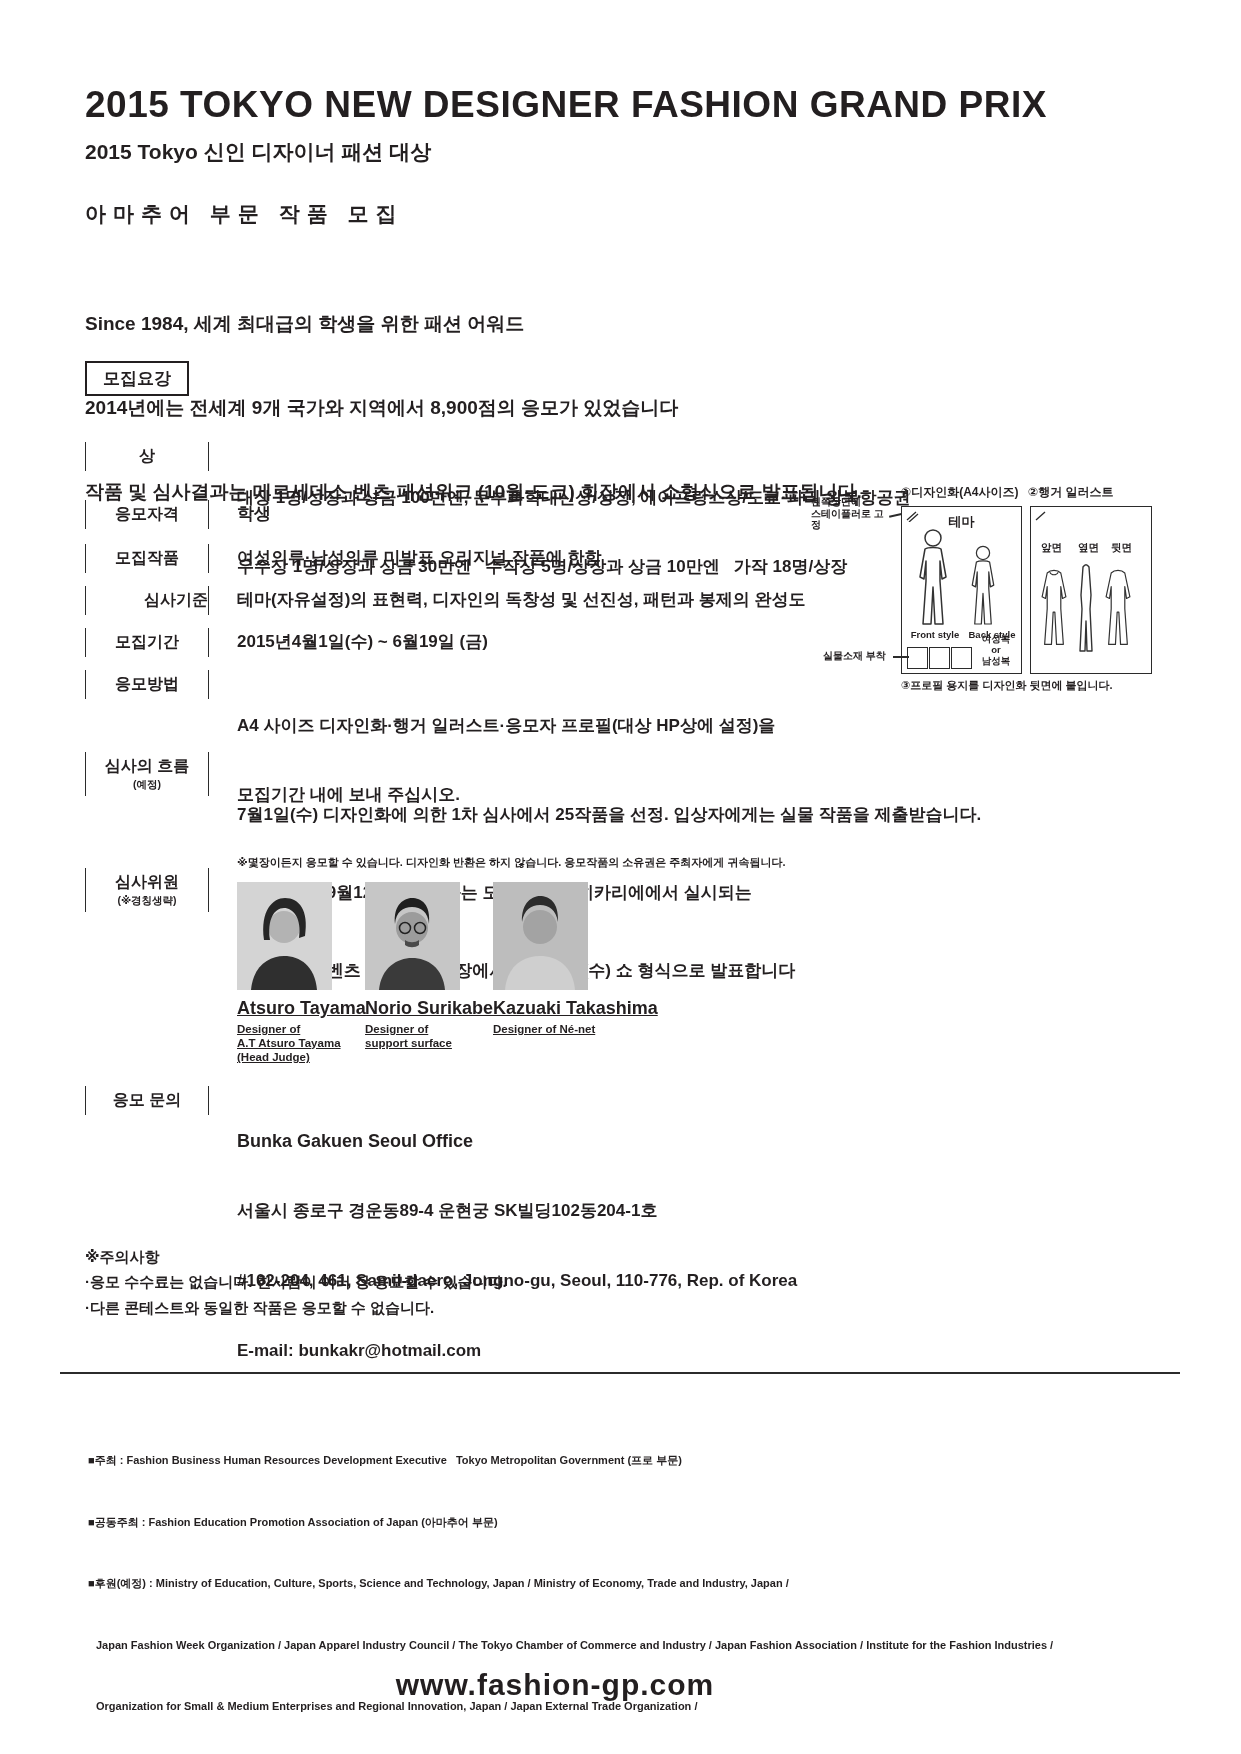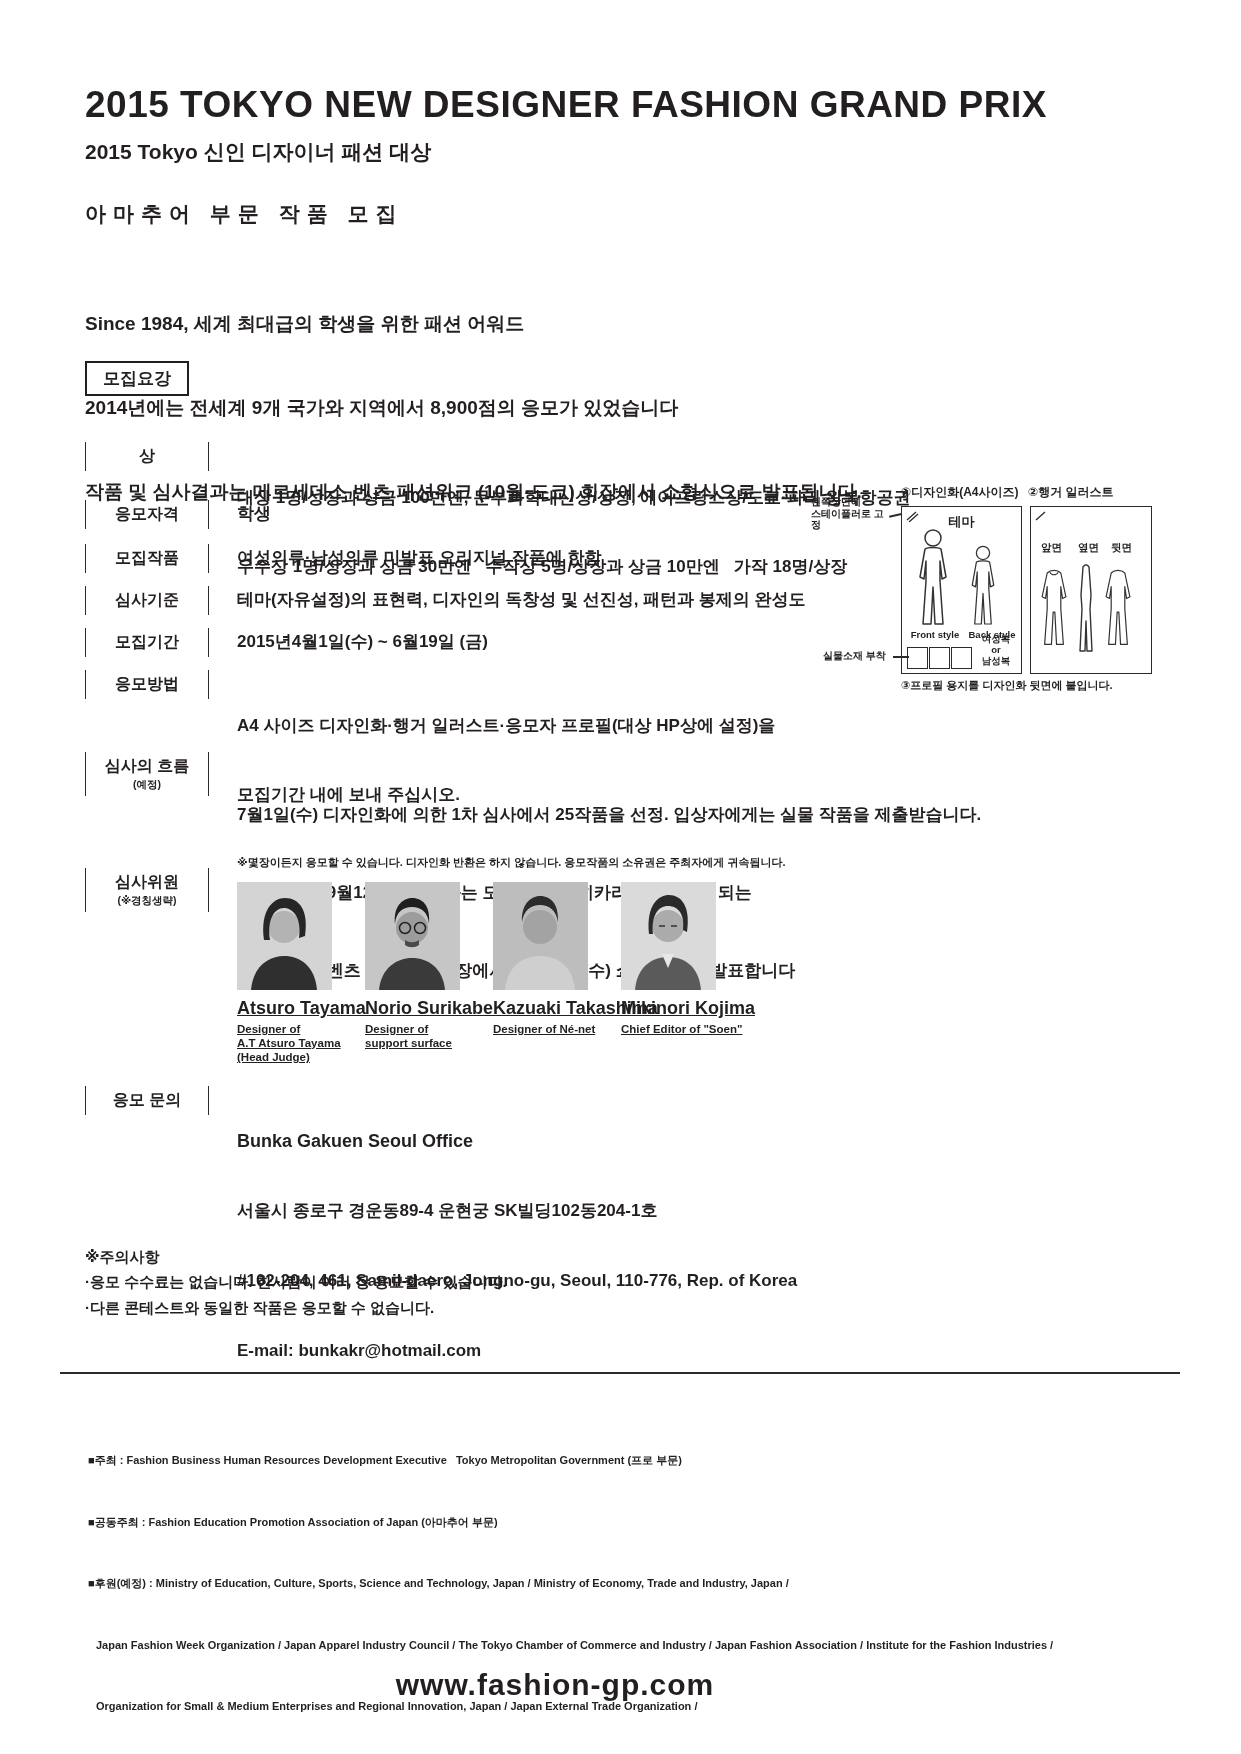--- a/index.html
+++ b/index.html
@@ -71,7 +71,7 @@
   <div class="abs rlabel" style="top:544px;">모집작품</div>
   <div class="abs rval" style="top:546px;">여성의류·남성의류 미발표 오리지널 작품에 한함</div>
 
-  <div class="abs rlabel" style="top:586px;">심사기준</div>
+  <div class="abs rlabel" style="top:586px;text-align:right;">심사기준</div>
   <div class="abs rval" style="top:588px;">테마(자유설정)의 표현력, 디자인의 독창성 및 선진성, 패턴과 봉제의 완성도</div>
 
   <div class="abs rlabel" style="top:628px;">모집기간</div>

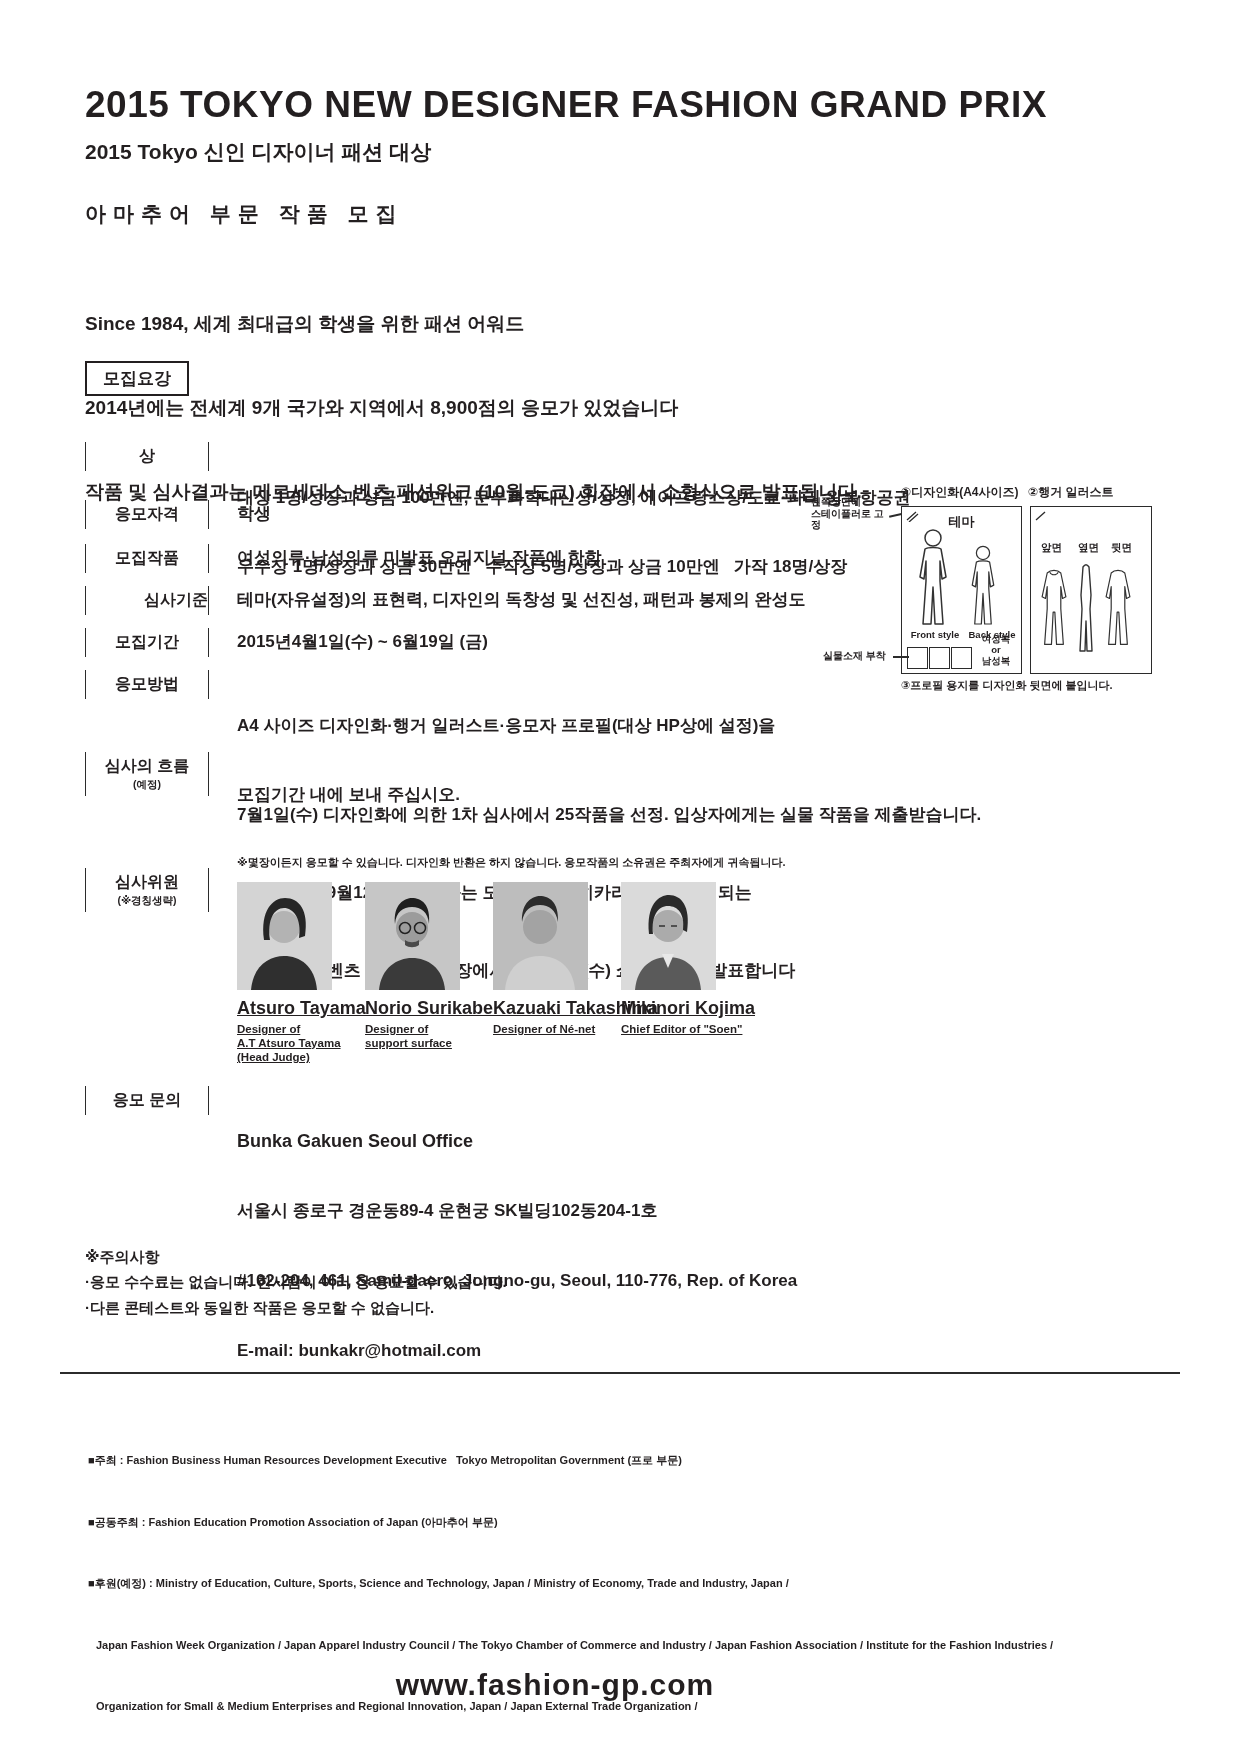--- a/index.html
+++ b/index.html
@@ -201,20 +201,6 @@
     </div>
 
 
-    <div class="judge">
-      <svg class="photo" viewBox="0 0 95 108">
-        <rect width="95" height="108" fill="#dadada"></rect>
-        <path d="M14,108 C16,84 32,75 47,75 C63,75 78,84 80,108 Z" fill="#5a5a5a"></path>
-        <path d="M41,72 L47,86 L53,72 Z" fill="#e8e8e8"></path>
-        <circle cx="47" cy="44" r="16" fill="#ababab"></circle>
-        <path d="M28,52 C25,22 38,13 48,13 C60,13 70,24 66,50 L62,48 C64,32 57,24 47,24 C37,24 30,34 32,52 Z" fill="#2a2a2a"></path>
-        <path d="M38,44 L44,44 M50,44 L56,44" stroke="#333" stroke-width="1.5"></path>
-      </svg>
-      <div class="jname">Mikinori Kojima</div>
-      <div class="jrole">
-        <div>Chief Editor of "Soen"</div>
-      </div>
-    </div>
   </div>
 
   <div class="abs rlabel" style="top:1086px;">응모 문의</div>

